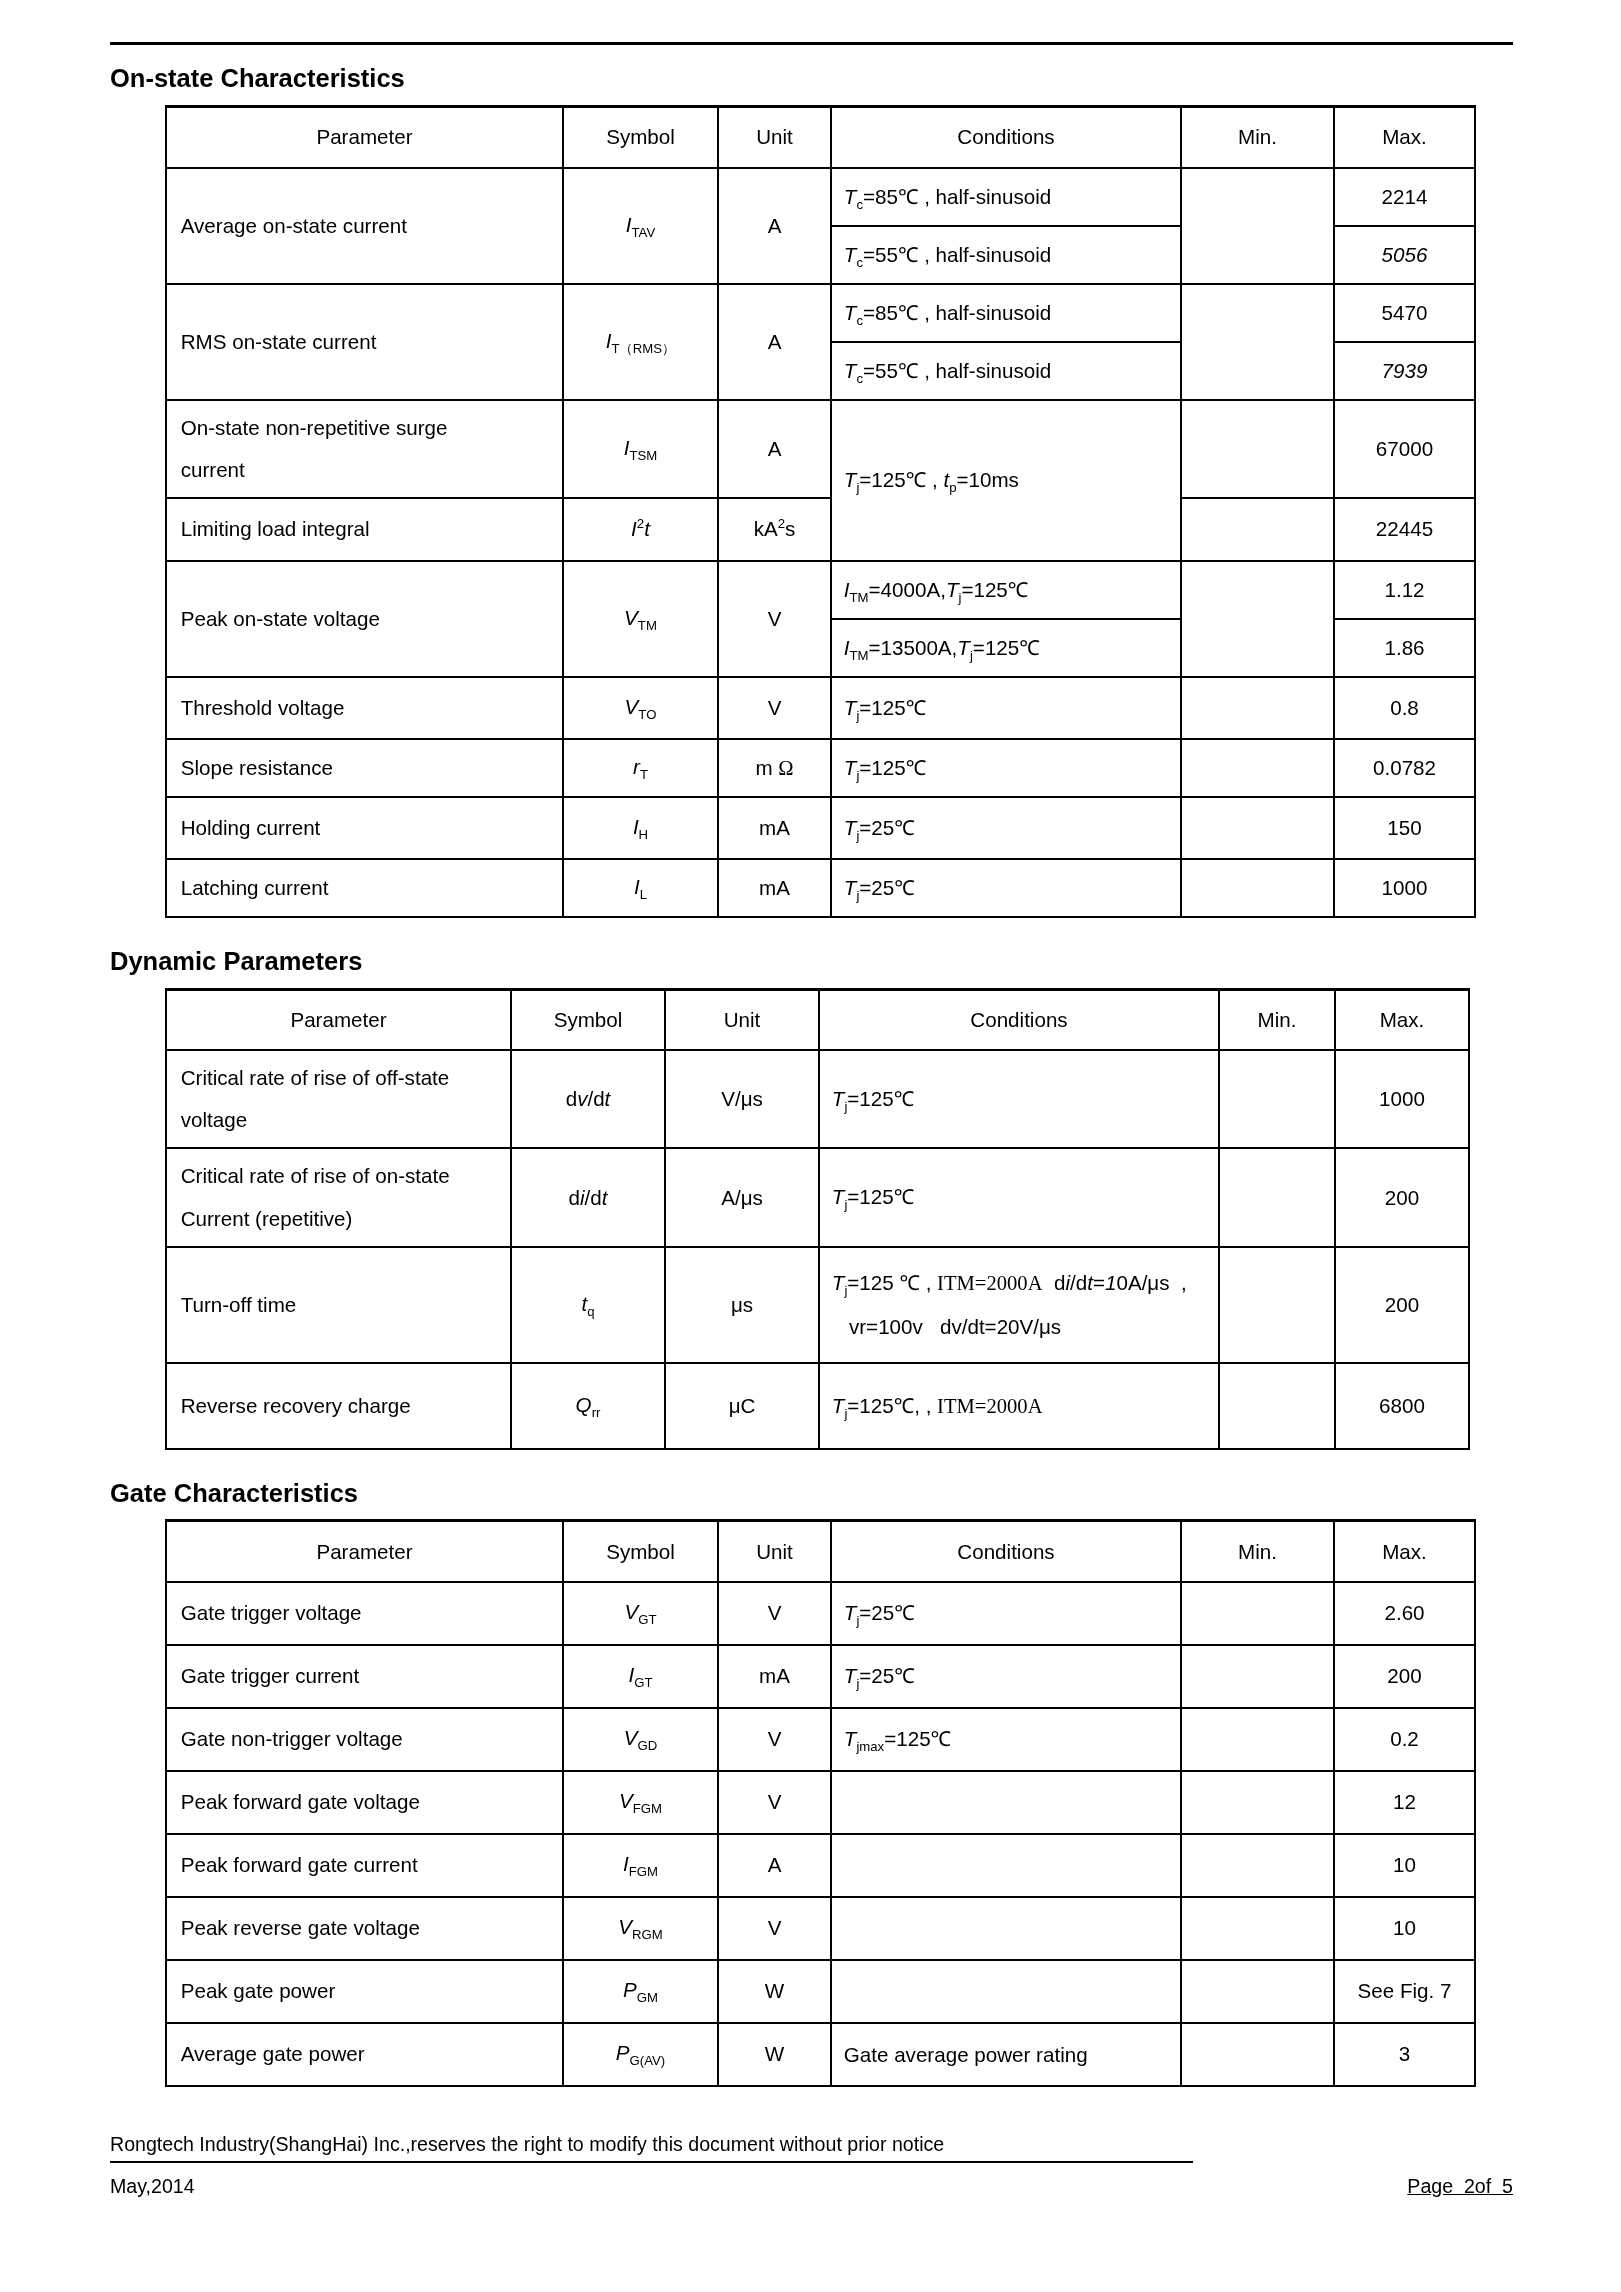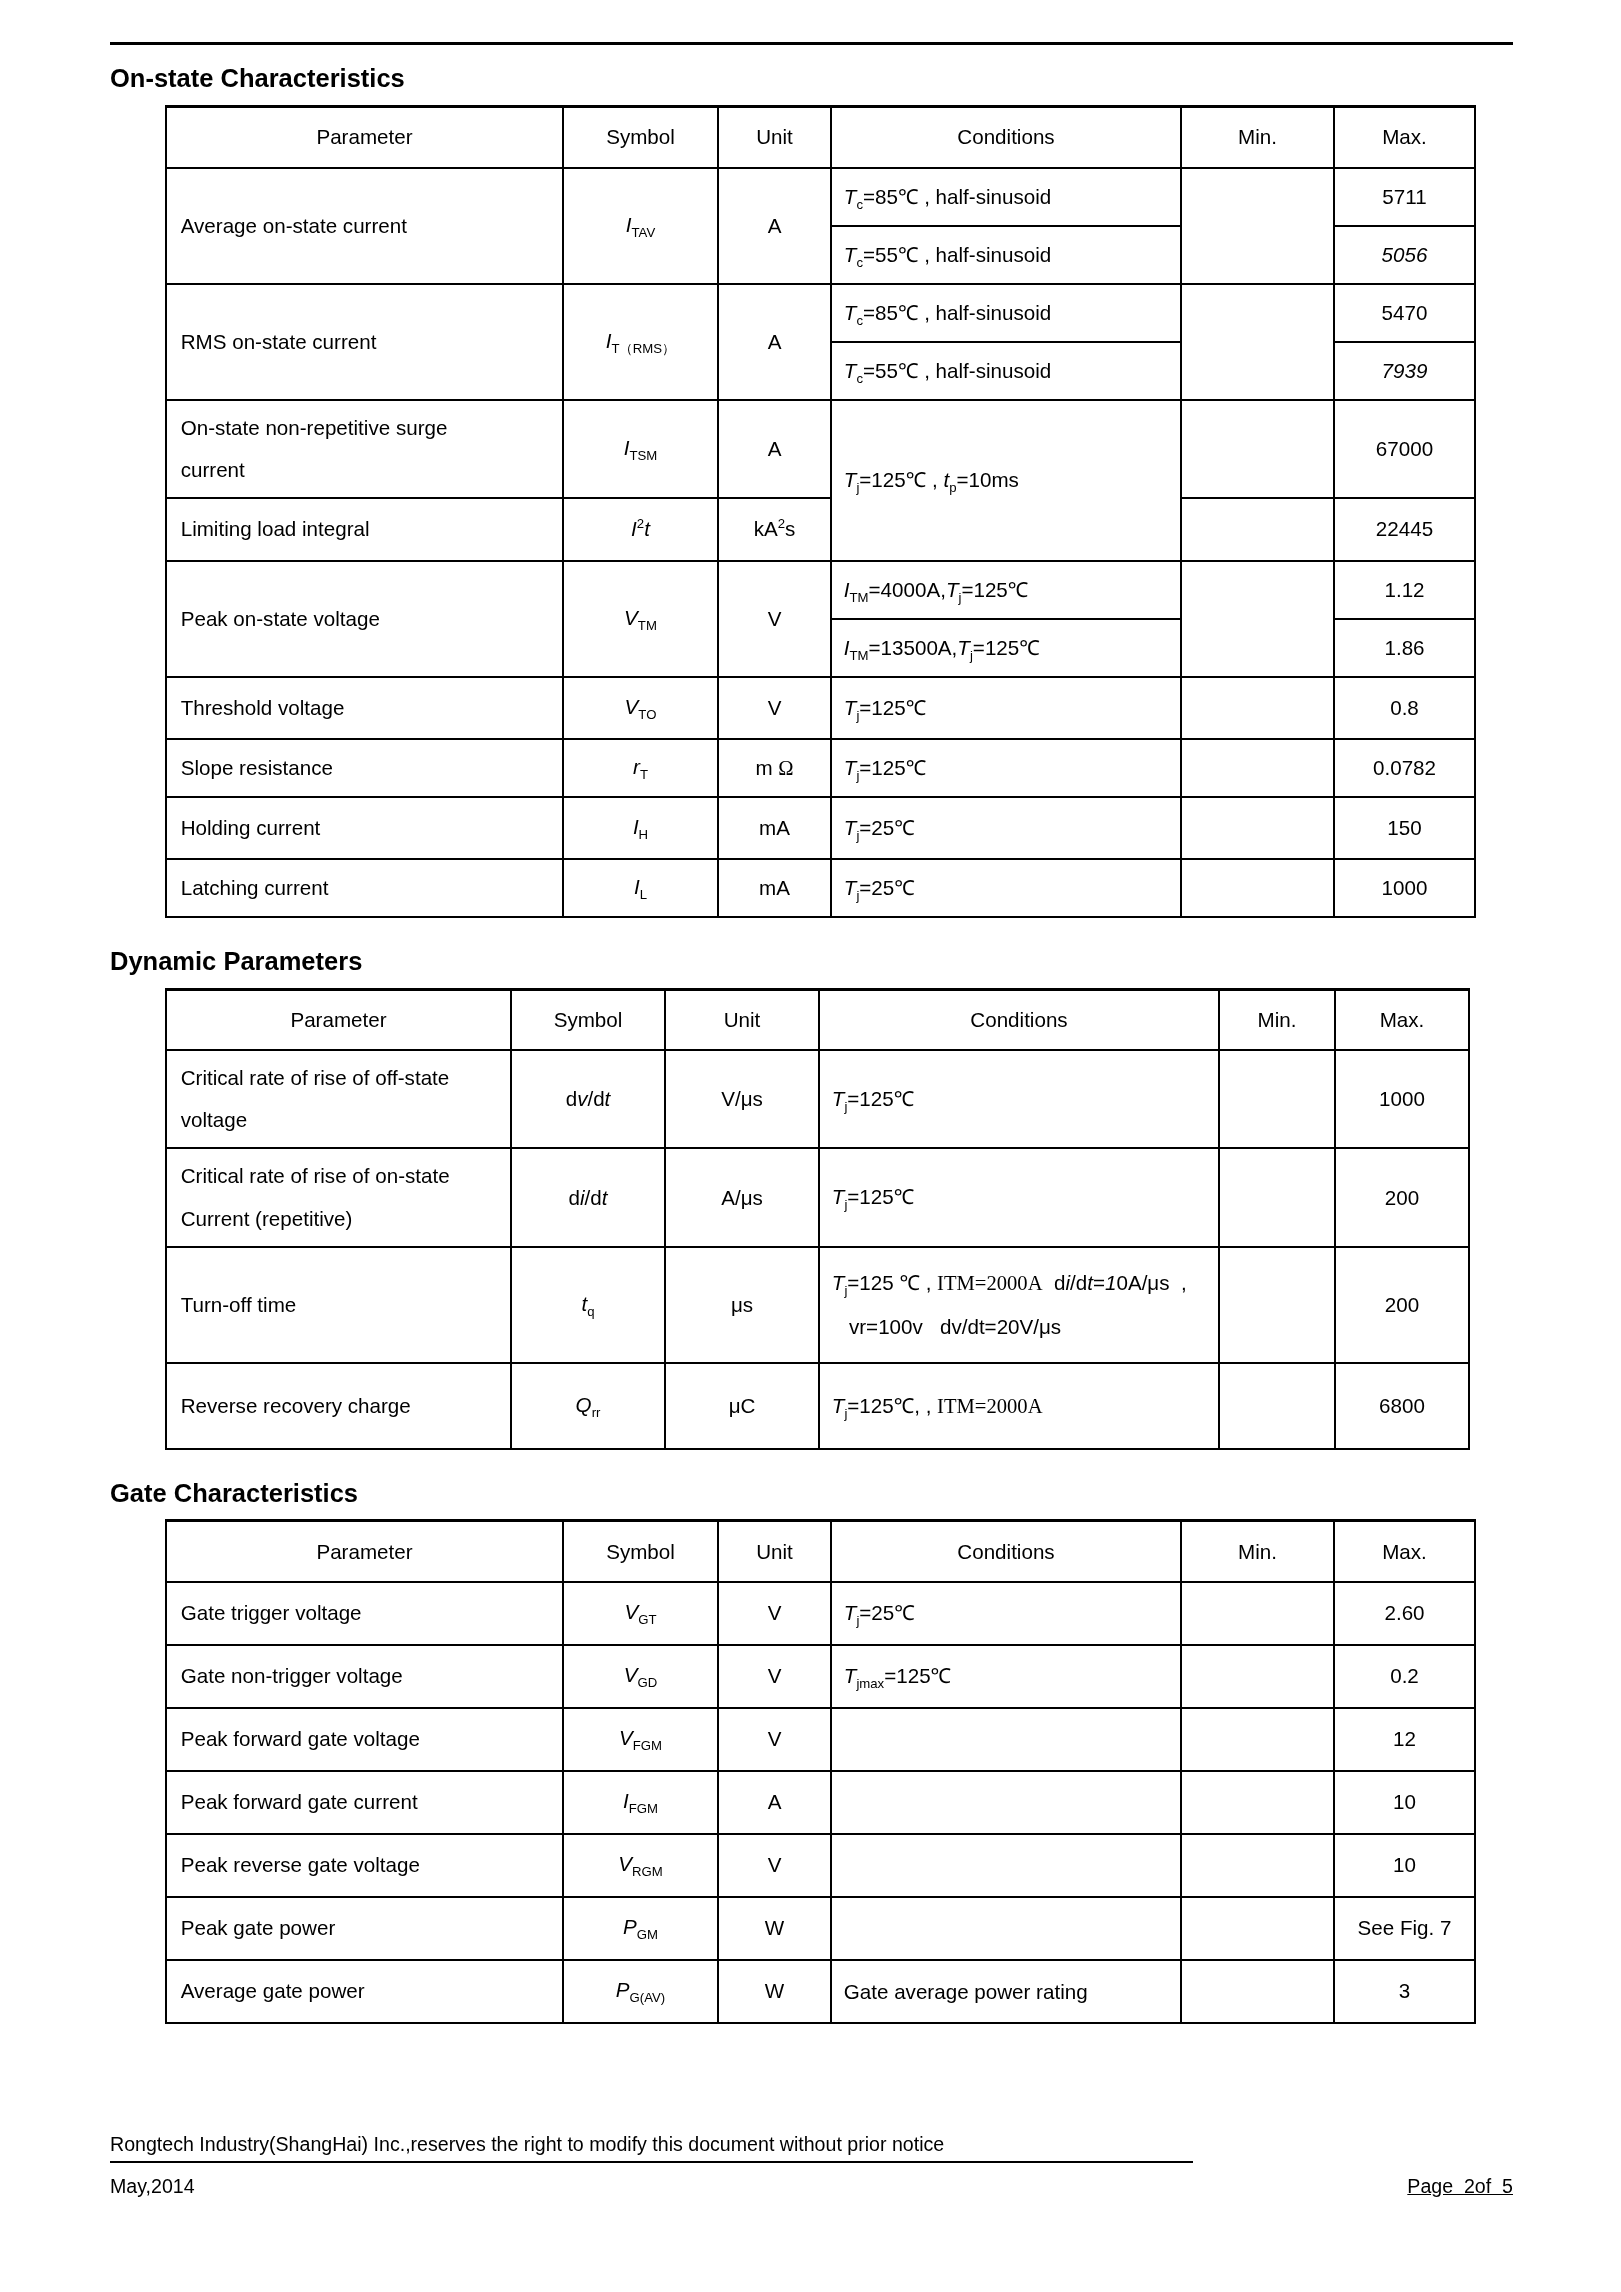--- a/index.html
+++ b/index.html
@@ -63,7 +63,7 @@
       <td rowspan="2">A</td>
       <td class="cond"><span class="it">T</span><sub>c</sub><span>=85</span><span class="sf">℃</span><span> , half-sinusoid</span></td>
       <td rowspan="2"></td>
-      <td>5711</td>
+      <td>2214</td>
     </tr>
     <tr style="height:43px">
       <td class="cond"><span class="it">T</span><sub>c</sub><span>=55</span><span class="sf">℃</span><span> , half-sinusoid</span></td>

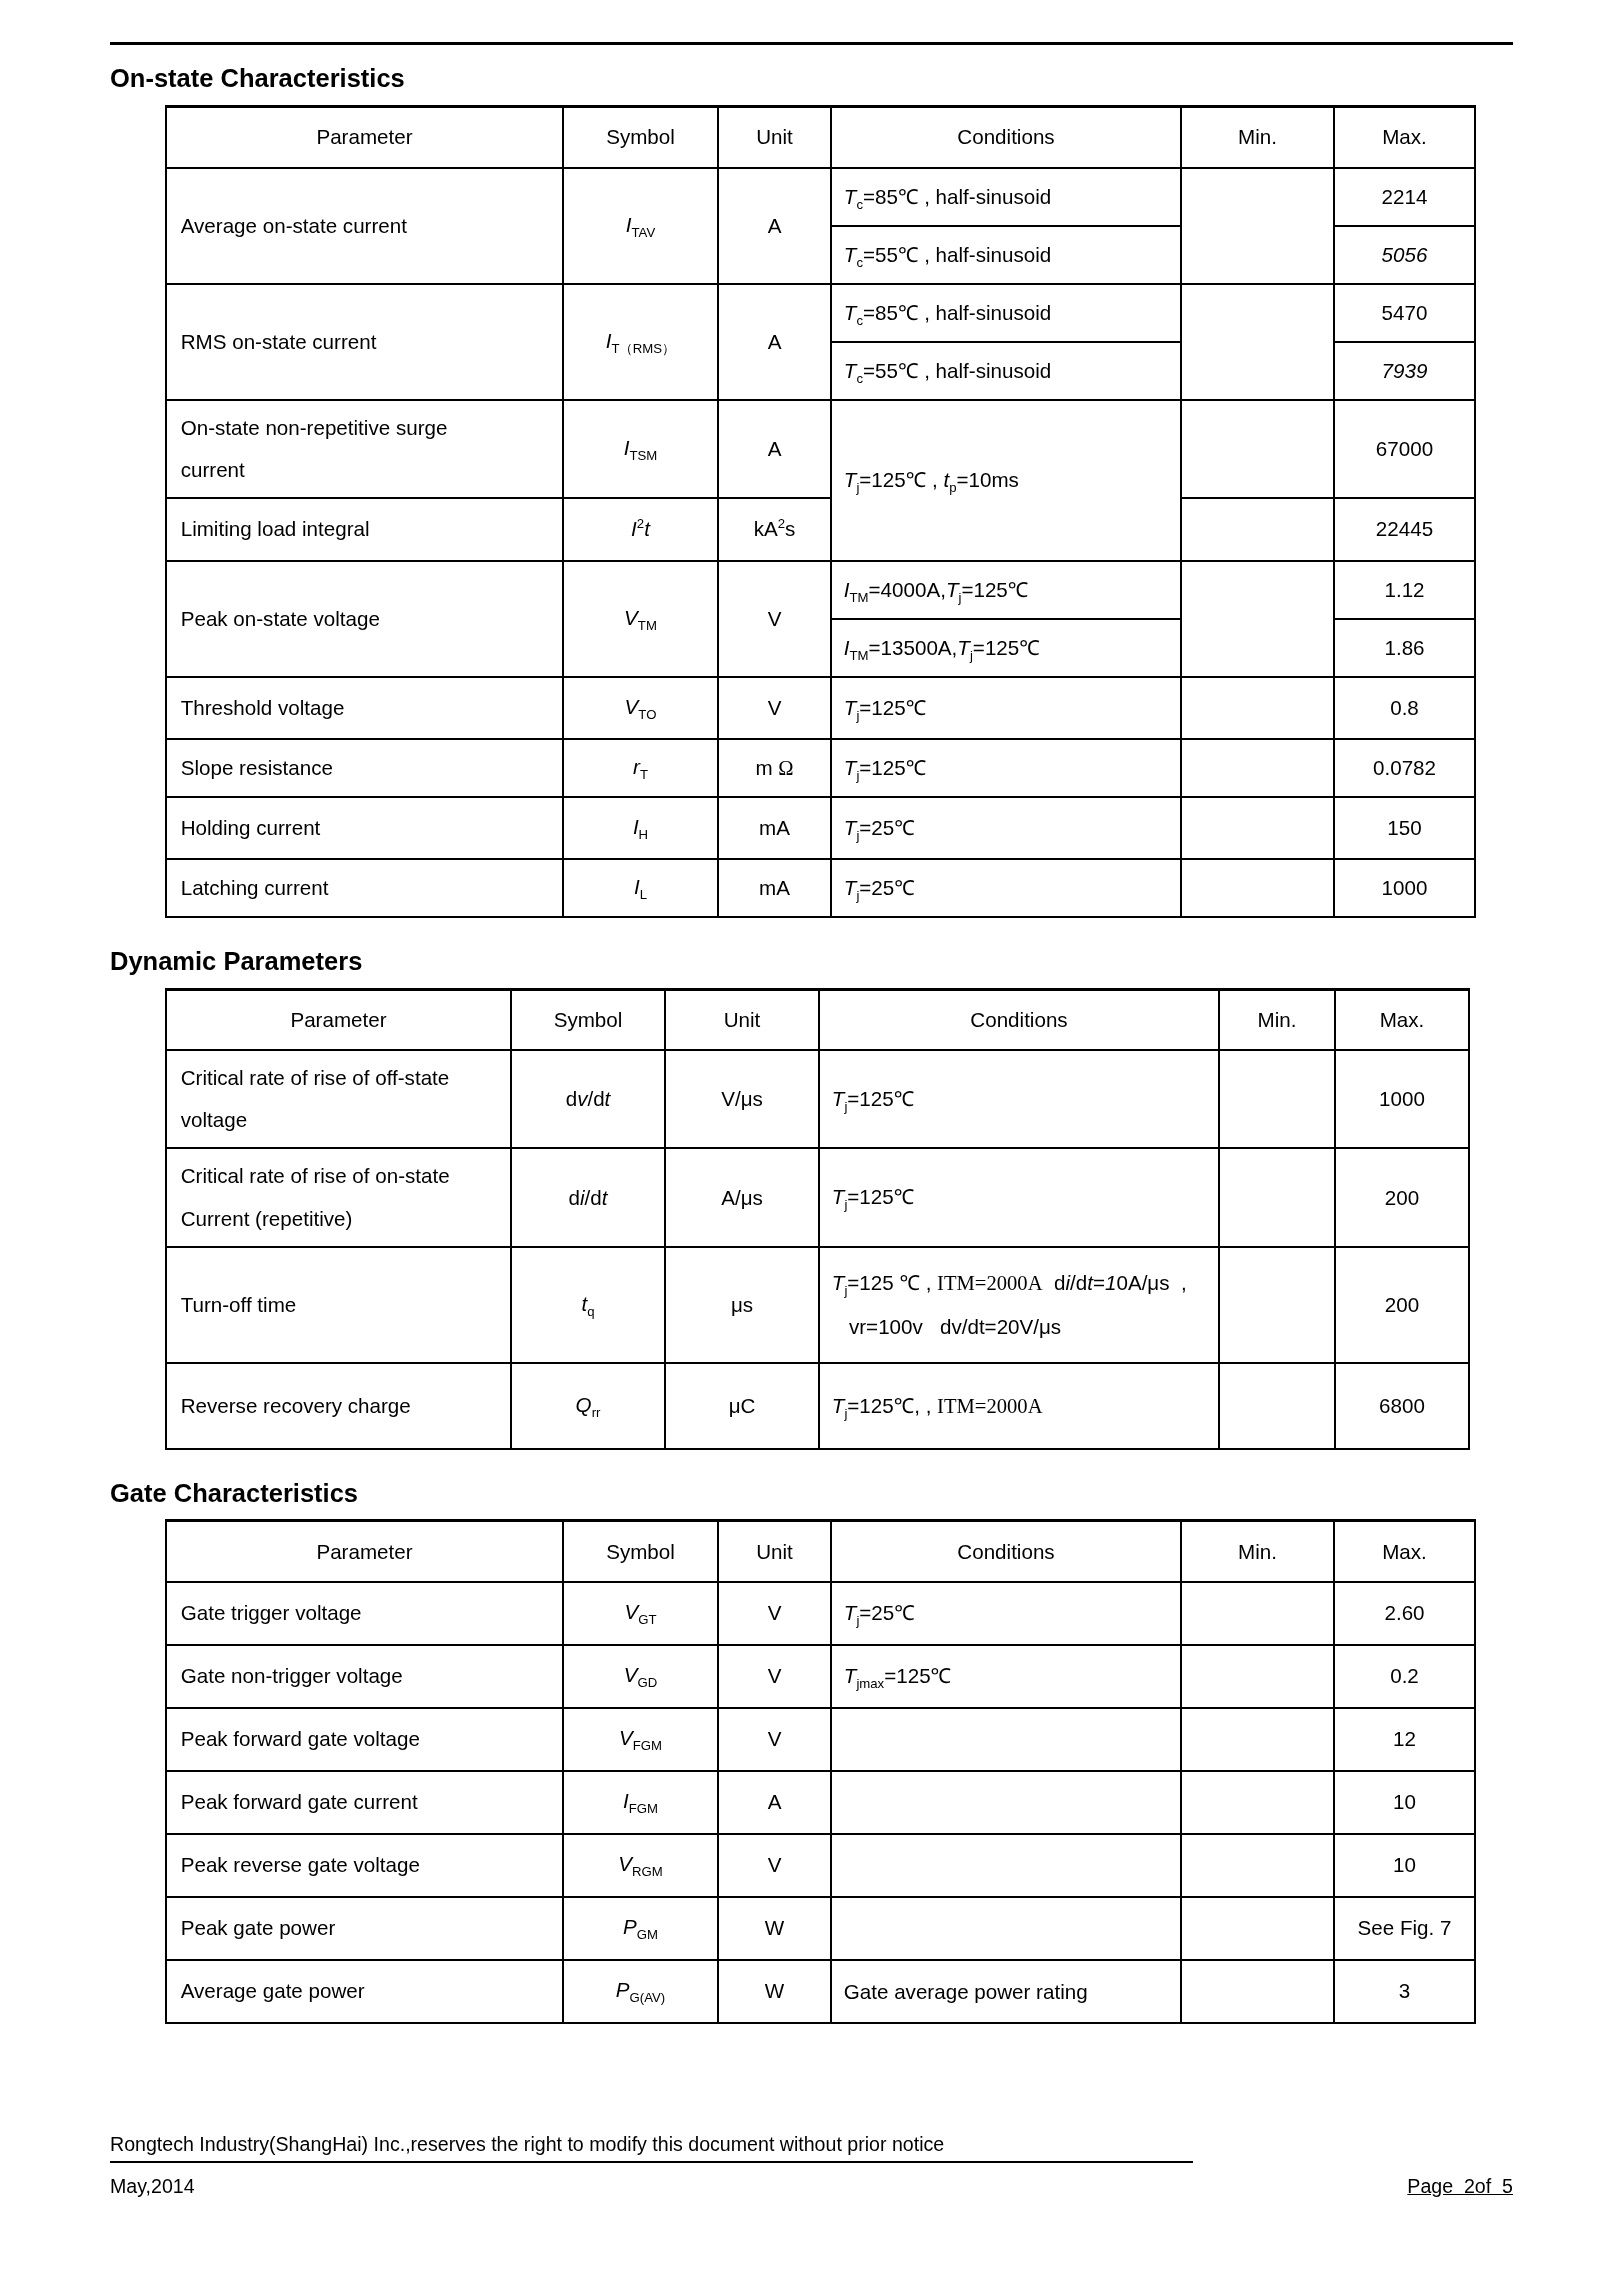--- a/index.html
+++ b/index.html
@@ -227,6 +227,14 @@
       <td>2.60</td>
     </tr>
     <tr style="height:63px">
+      <td class="param">Gate trigger current</td>
+      <td><span class="it">I</span><sub>GT</sub></td>
+      <td>mA</td>
+      <td class="cond"><span class="it">T</span><sub>j</sub><span>=25</span><span class="sf">℃</span></td>
+      <td></td>
+      <td>200</td>
+    </tr>
+    <tr style="height:63px">
       <td class="param">Gate non-trigger voltage</td>
       <td><span class="it">V</span><sub>GD</sub></td>
       <td>V</td>

